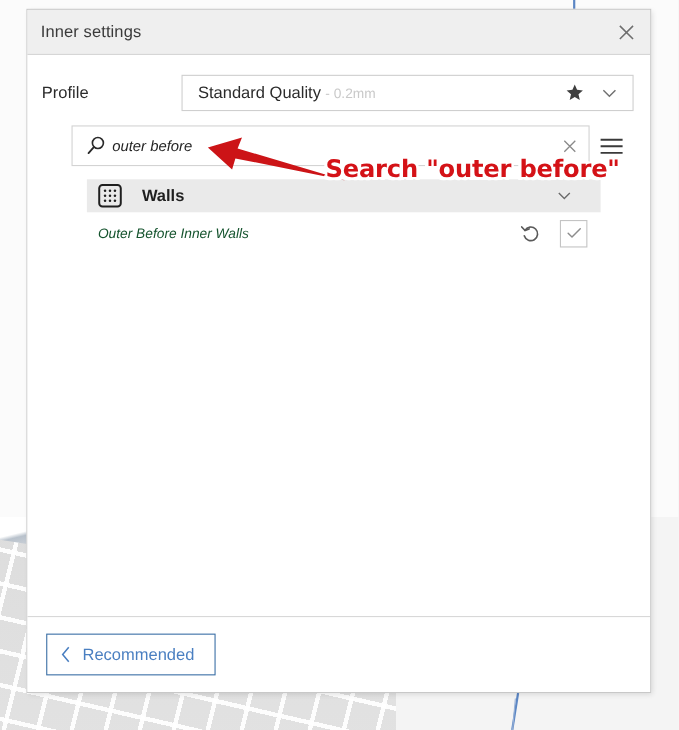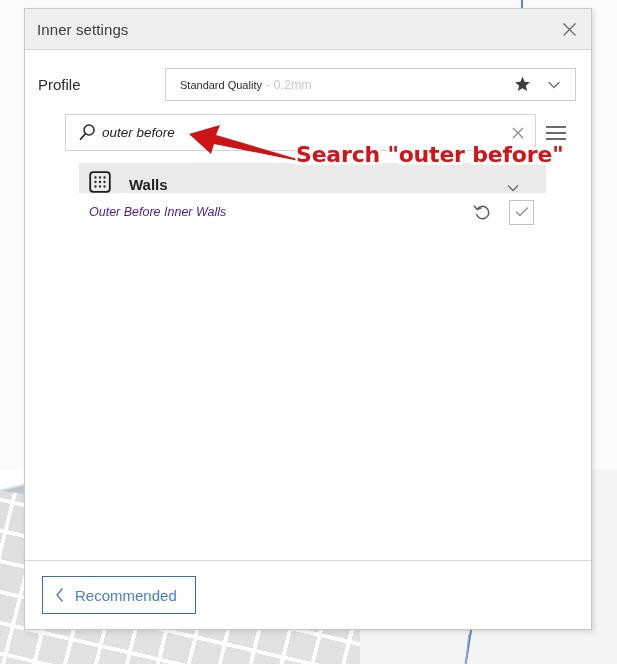--- a/index.html
+++ b/index.html
@@ -159,7 +159,7 @@
     cursor: pointer;
   }
   #profile-name {
-    font-size: 11px;
+    font-size: 15px;
     color: #2b2b2b;
   }
   #profile-variant {

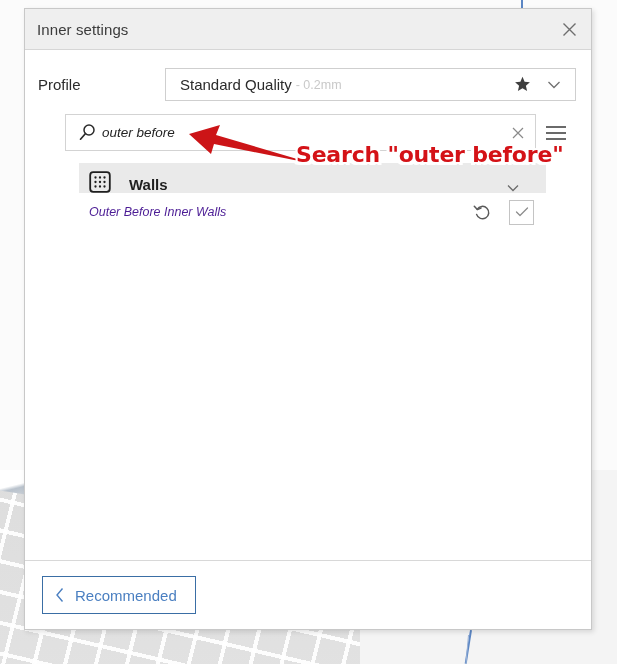--- a/index.html
+++ b/index.html
@@ -219,7 +219,7 @@
     height: 30px;
     background: #eaeaea;
     display: flex;
-    align-items: flex-end;
+    align-items: center;
     padding: 0 26px 0 10px;
     cursor: pointer;
   }

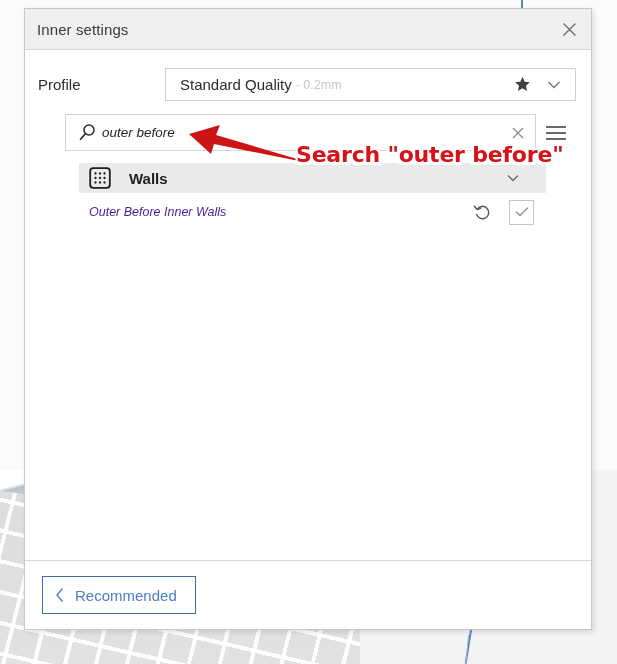--- a/index.html
+++ b/index.html
@@ -244,7 +244,7 @@
   .setting-label {
     font-size: 12.5px;
     font-style: italic;
-    color: #4c1d95;
+    color: #14532d;
     flex: 0 0 auto;
   }
   .setting-spacer { flex: 1 1 auto; }

